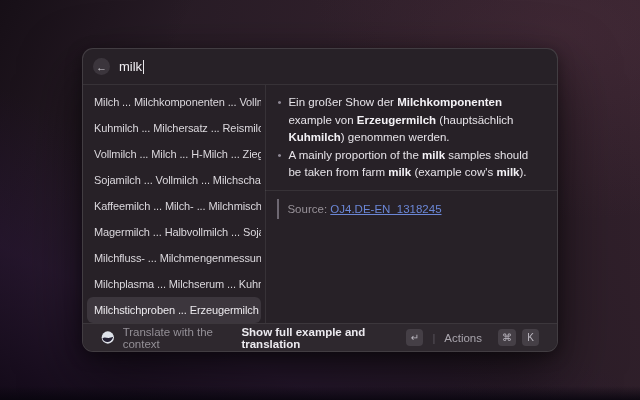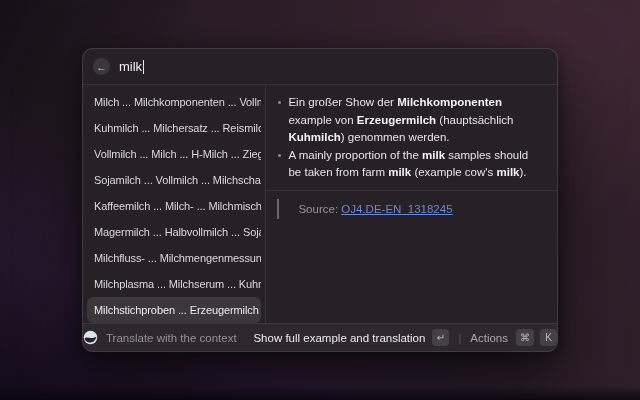--- a/index.html
+++ b/index.html
@@ -56,7 +56,7 @@
   .bullet-line .dot{ color:#8d8793; width:11px; flex:0 0 11px; }
   .bullet-line b{ color:#f4f2f6; }
   .source-section{ border-top:1px solid rgba(255,255,255,0.08); padding:8px 14px 0 12px; }
-  .source-quote{ border-left:2px solid #6e6872; padding:4px 0 4px 19px;
+  .source-quote{ border-left:2px solid #6e6872; padding:4px 0 4px 8px;
     font-size:11.5px; color:#989299; }
   .src-link{ color:#6b87d6; text-decoration:underline; cursor:pointer; }
 

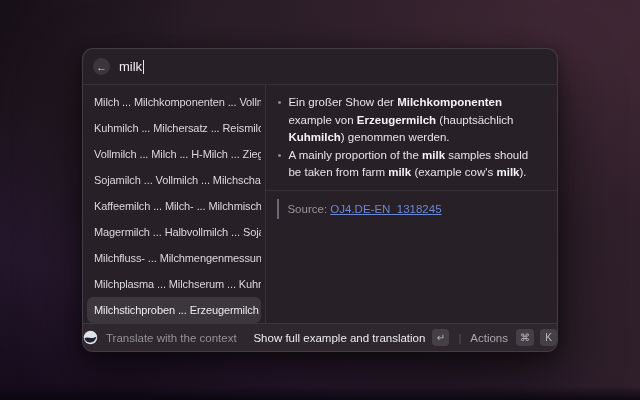--- a/index.html
+++ b/index.html
@@ -62,7 +62,7 @@
 
   
   .footer{ flex:0 0 28px; display:flex; align-items:center; justify-content:space-between;
-    background:#2e282e; border-top:1px solid rgba(255,255,255,0.07); padding:0 0; }
+    background:#2e282e; border-top:1px solid rgba(255,255,255,0.07); padding:0 18px; }
   .foot-left{ display:flex; align-items:center; gap:8px; }
   .foot-hint{ font-size:11.5px; color:#949097; }
   .foot-right{ display:flex; align-items:center; }

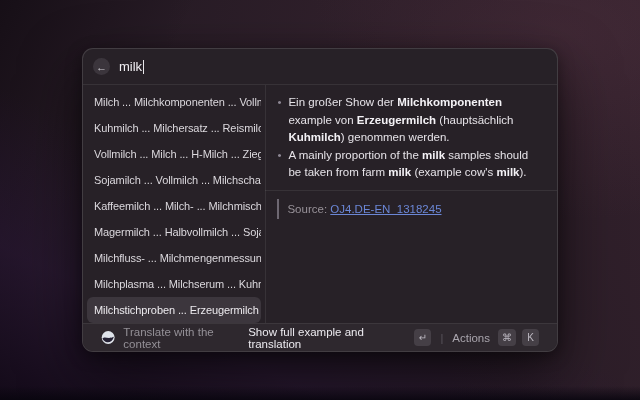--- a/index.html
+++ b/index.html
@@ -67,7 +67,7 @@
   .foot-hint{ font-size:11.5px; color:#949097; }
   .foot-right{ display:flex; align-items:center; }
   .primary-action{ display:flex; align-items:center; gap:7px; cursor:pointer; }
-  .primary-label{ font-size:11.5px; font-weight:400; color:#eceaef; }
+  .primary-label{ font-size:11.5px; font-weight:700; color:#eceaef; }
   .kbd{ min-width:17px; height:17px; padding:0 4px; border-radius:4px;
     background:#453f46; color:#bcb8c1; font-size:10px; display:flex;
     align-items:center; justify-content:center; }

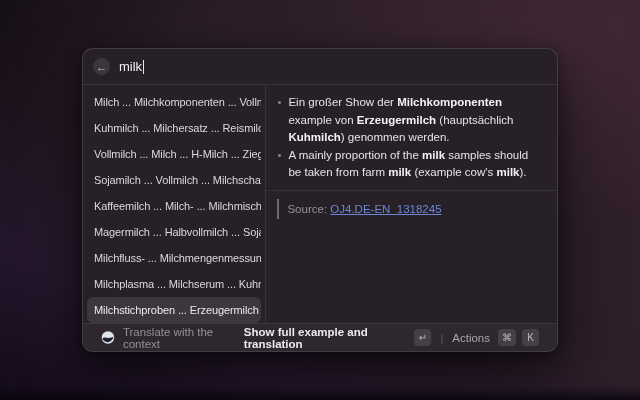--- a/index.html
+++ b/index.html
@@ -73,7 +73,7 @@
     align-items:center; justify-content:center; }
   .foot-sep{ color:#5b555d; font-size:11px; margin:0 9px; }
   .actions-group{ display:flex; align-items:center; gap:6px; cursor:pointer; }
-  .actions-label{ font-size:11.5px; color:#a9a5ad; margin-right:2px; }
+  .actions-label{ font-size:11.5px; color:#a9a5ad; margin-right:10px; }
 </style>
 </head>
 <body>

